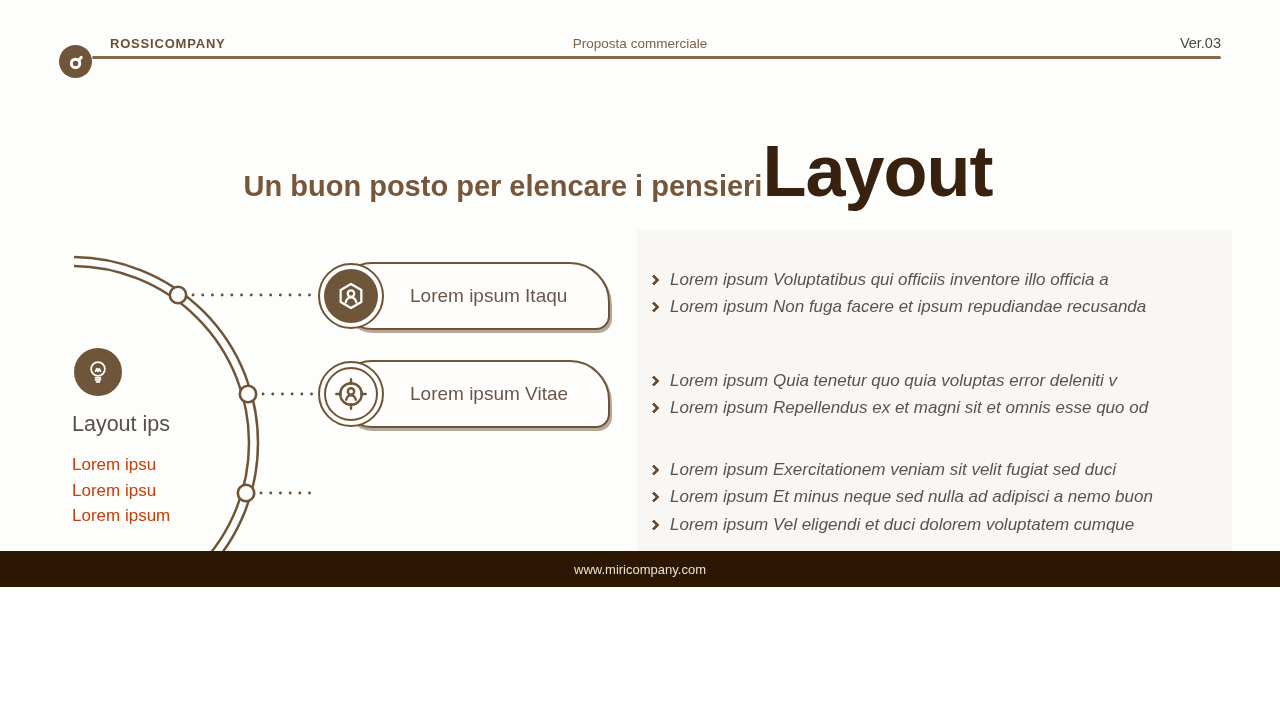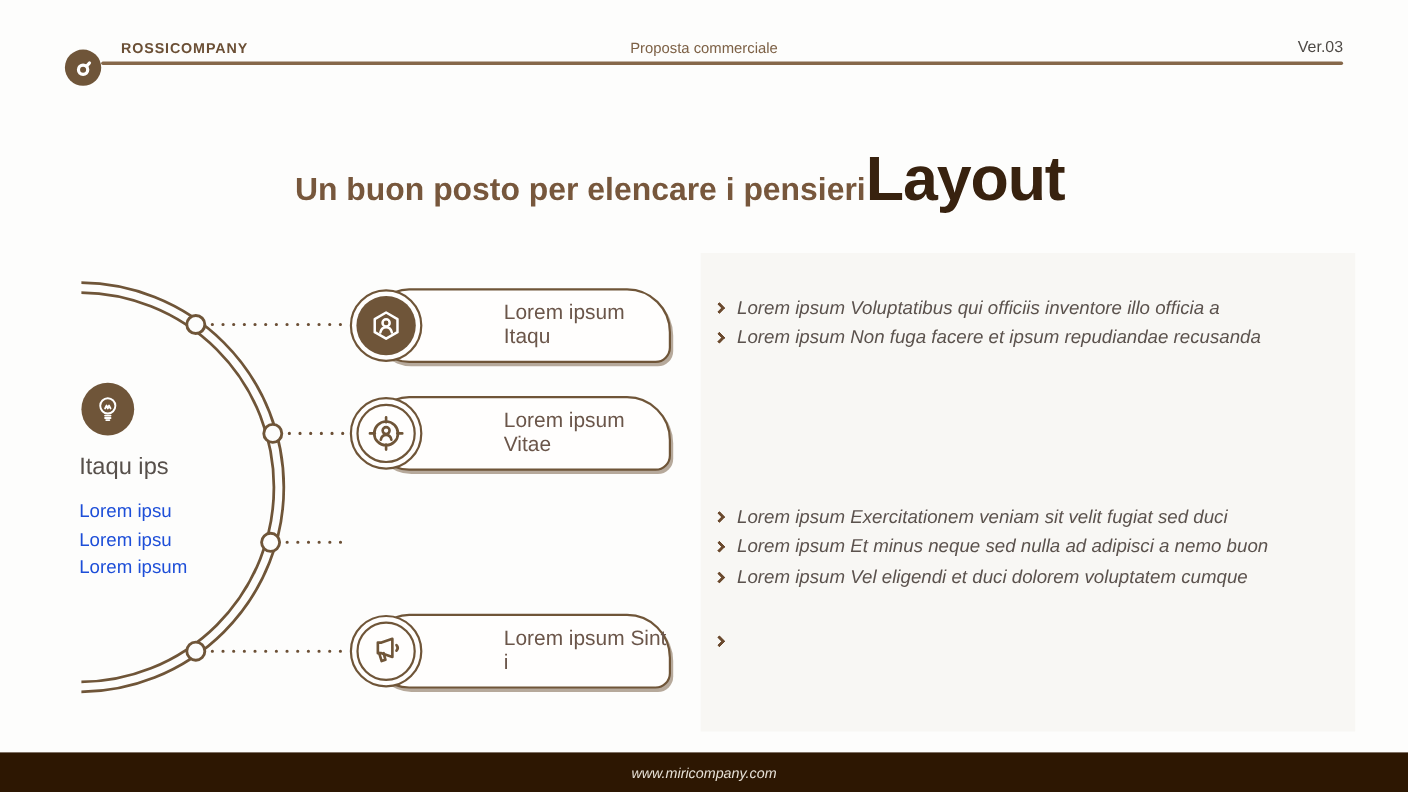--- a/index.html
+++ b/index.html
@@ -5,7 +5,7 @@
   * { margin: 0; padding: 0; box-sizing: border-box; }
   html, body { width: 1280px; height: 720px; }
   body { font-family: "Liberation Sans", sans-serif; background: #ffffff; }
-  .slide { position: relative; width: 1280px; height: 720px; background: #fdfdfc; overflow: hidden; }
+  .slide { position: relative; width: 1280px; height: 587px; background: #fdfdfc; overflow: hidden; }
 
   
   .hdr-line { position: absolute; left: 92px; top: 56px; width: 1129px; height: 3px; background: #86684a; border-radius: 2px; }

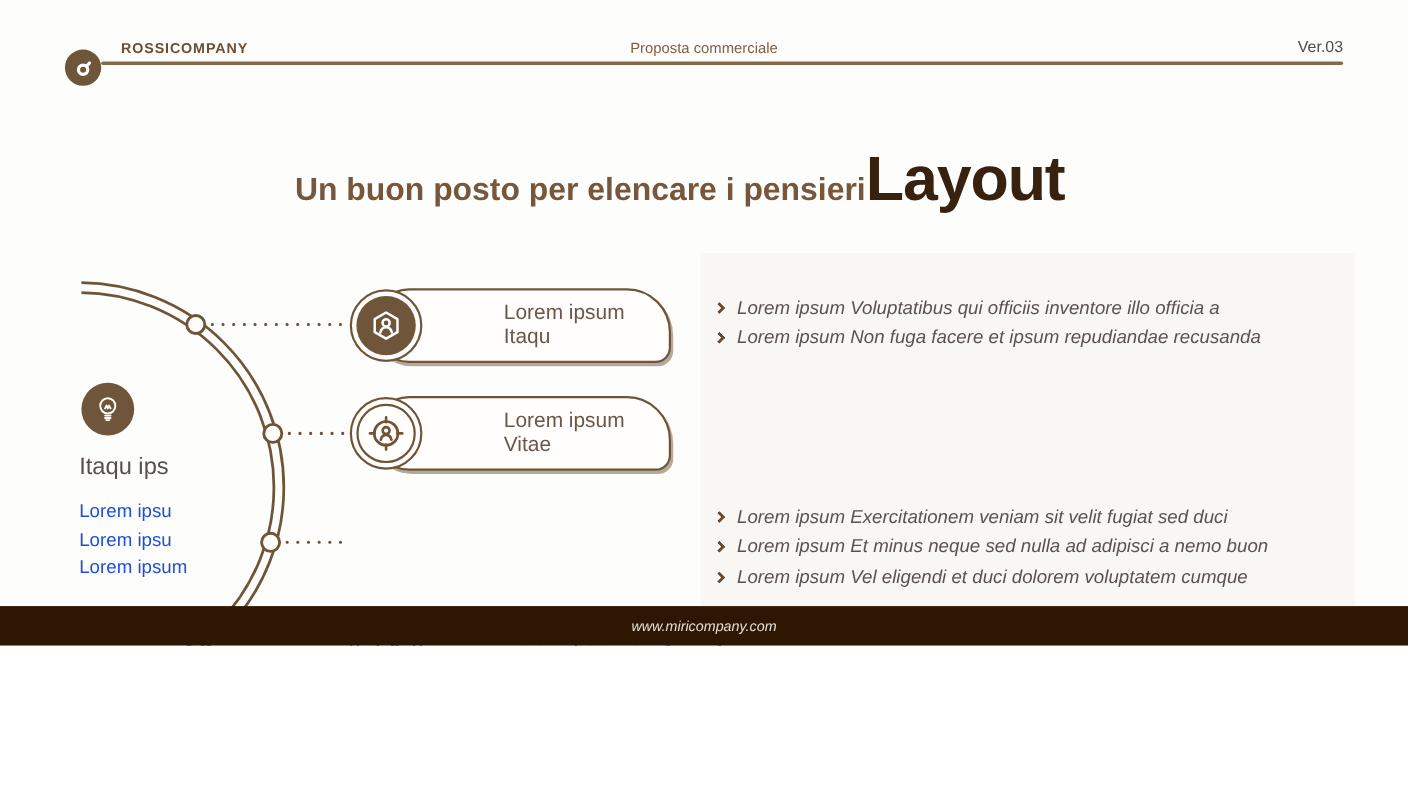--- a/index.html
+++ b/index.html
@@ -17,7 +17,7 @@
   
   .title-row { position: absolute; left: 0; right: 44px; top: 130px; display: flex; justify-content: center; align-items: baseline; }
   .title-sub { font-size: 29px; font-weight: 700; color: #77573c; }
-  .title-main { font-size: 57px; font-weight: 800; color: #38220f; letter-spacing: -1px; }
+  .title-main { font-size: 72px; font-weight: 800; color: #38220f; letter-spacing: -1px; }
 
   
   .right-panel { position: absolute; left: 637px; top: 230px; width: 595px; height: 435px; background: #f8f7f4; }

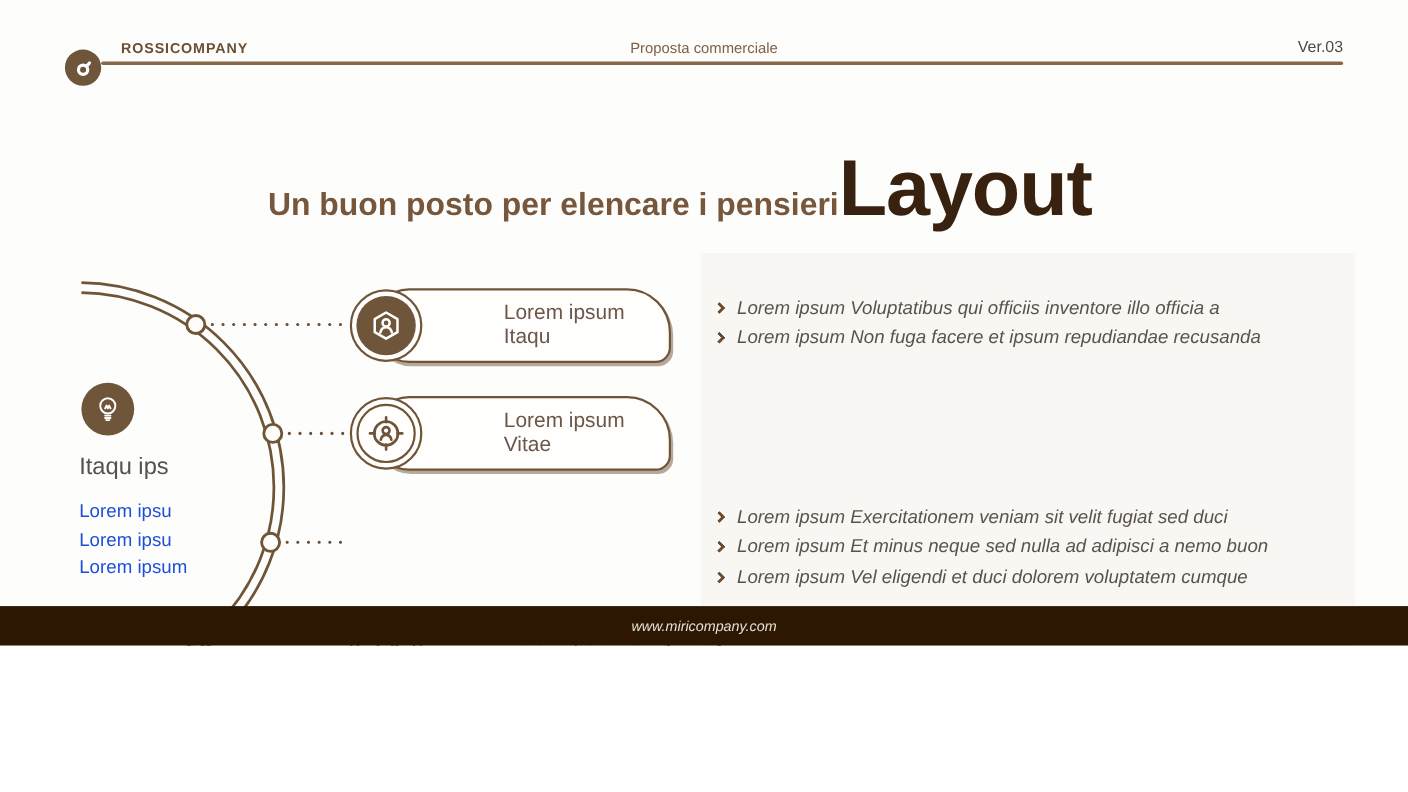--- a/index.html
+++ b/index.html
@@ -35,7 +35,7 @@
   .pill-body { position: absolute; left: 20px; right: 0; top: 0; bottom: 0; background: #fffefd;
     border: 2.5px solid #6f5538; border-radius: 34px 40px 14px 34px;
     box-shadow: 2px 3px 0 0 rgba(111,86,57,0.5); }
-  .pill-label { position: absolute; left: 92px; top: 0; bottom: 0; display: flex; align-items: center; font-size: 19px; color: #6b564a; margin-left: 48px; }
+  .pill-label { position: absolute; left: 92px; top: 0; bottom: 0; display: flex; align-items: center; font-size: 19px; color: #6b564a; }
   .pill-ring { position: absolute; left: 0; top: 1px; width: 66px; height: 66px; border-radius: 50%; border: 2.5px solid #6f5538; background: #fffefd; display: flex; align-items: center; justify-content: center; }
   .pill-disc { width: 54px; height: 54px; border-radius: 50%; display: flex; align-items: center; justify-content: center; }
   .pill-disc.filled { background: #6f5539; }

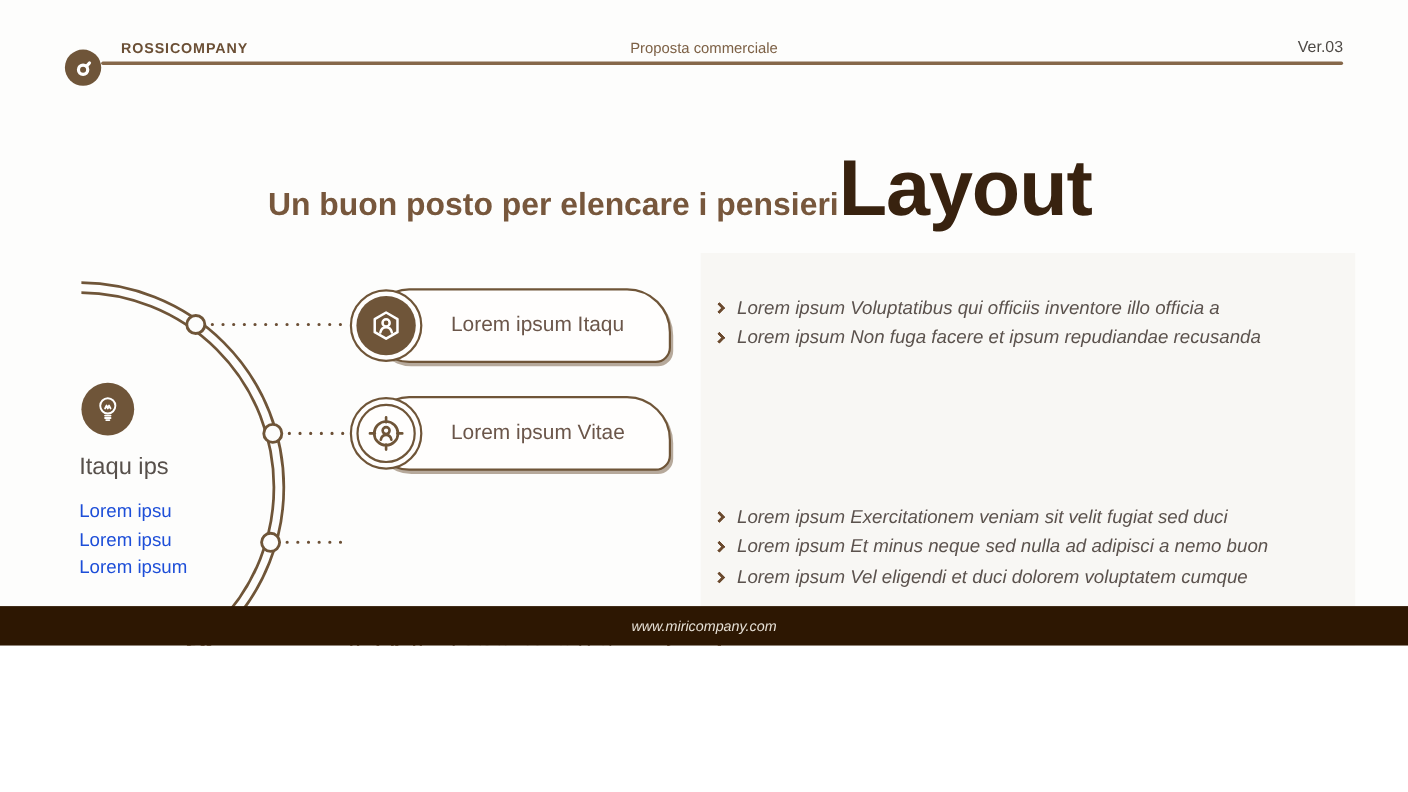--- a/index.html
+++ b/index.html
@@ -167,6 +167,16 @@
       </div>
   </div>
 
+  <div class="bullet-group" style="top:367px">
+    <div class="bullet-item">
+        <span class="chev"></span>
+        <span class="bullet-text">Lorem ipsum Quia tenetur quo quia voluptas error deleniti v</span>
+      </div>
+    <div class="bullet-item">
+        <span class="chev"></span>
+        <span class="bullet-text">Lorem ipsum Repellendus ex et magni sit et omnis esse quo od</span>
+      </div>
+  </div>
 
   <div class="bullet-group" style="top:456px">
     <div class="bullet-item">

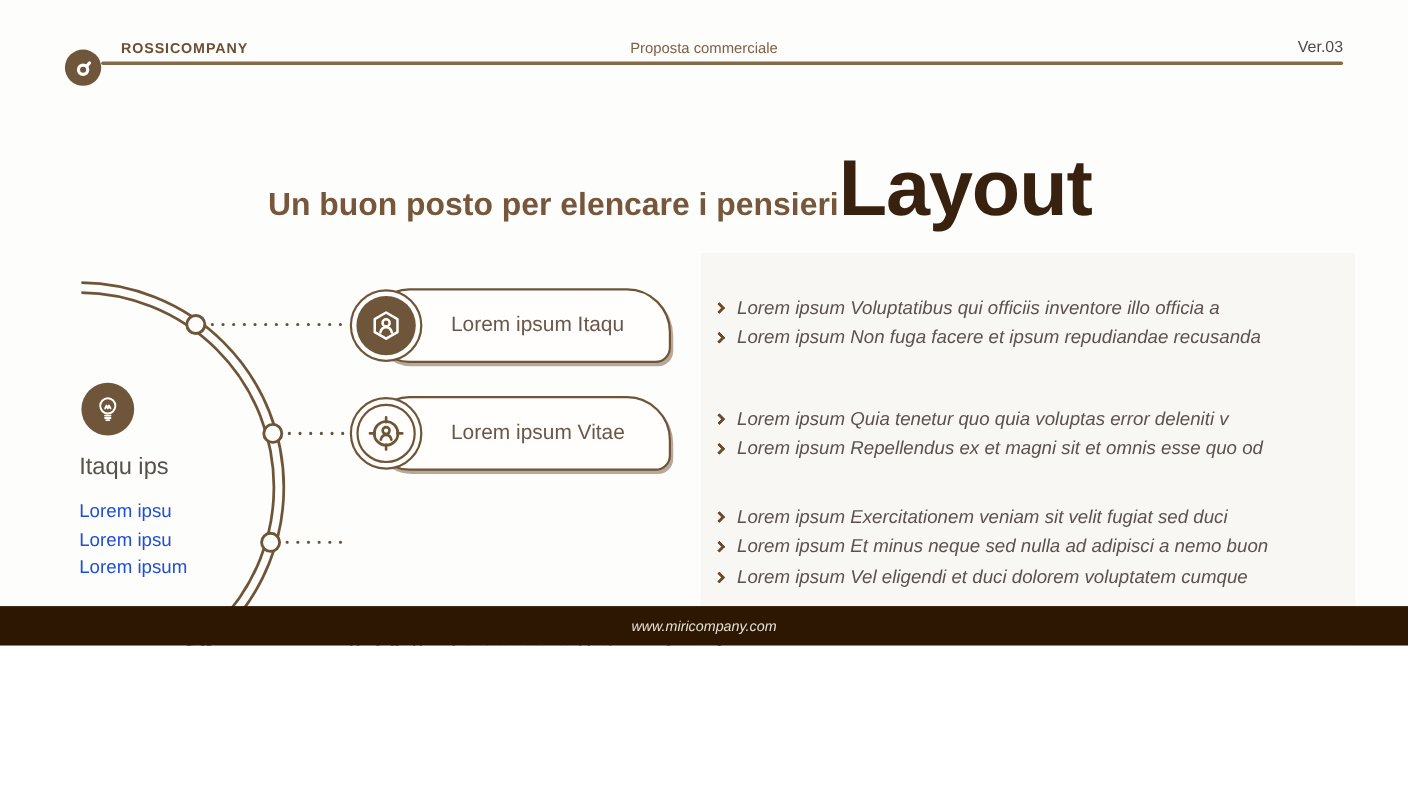--- a/index.html
+++ b/index.html
@@ -105,7 +105,7 @@
       <path d="M9.9 17 h4.2 M9.9 18.8 h4.2 M10.8 20.5 h2.4"></path>
     </svg>
   </div>
-  <div class="hub-label">Itaqu ips</div>
+  <div class="hub-label">Layout ips</div>
   <div class="hub-lines">
     <div>Lorem ipsu</div>
     <div>Lorem ipsu</div>

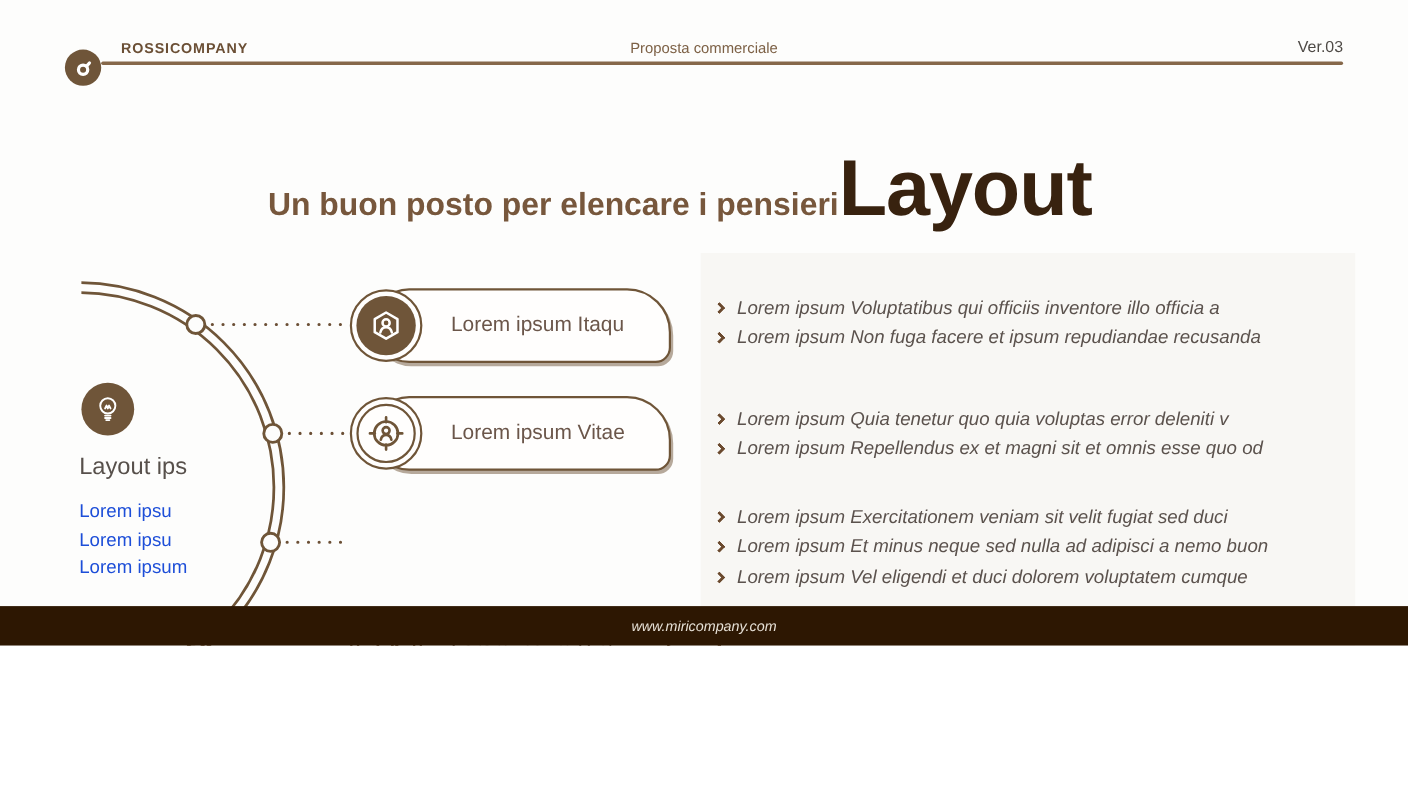--- a/index.html
+++ b/index.html
@@ -28,7 +28,7 @@
   
   .hub-circle { position: absolute; left: 74px; top: 348px; width: 48px; height: 48px; border-radius: 50%; background: #6f5539; display: flex; align-items: center; justify-content: center; }
   .hub-label { position: absolute; left: 72px; top: 412px; font-size: 21.5px; color: #57504b; }
-  .hub-lines { position: absolute; left: 72px; top: 452px; font-size: 17px; line-height: 25.7px; color: #1d4ed8; }
+  .hub-lines { position: absolute; left: 72px; top: 452px; font-size: 17px; line-height: 25.7px; color: #c2410c; }
 
   
   .pill { position: absolute; left: 318px; width: 292px; height: 68px; }

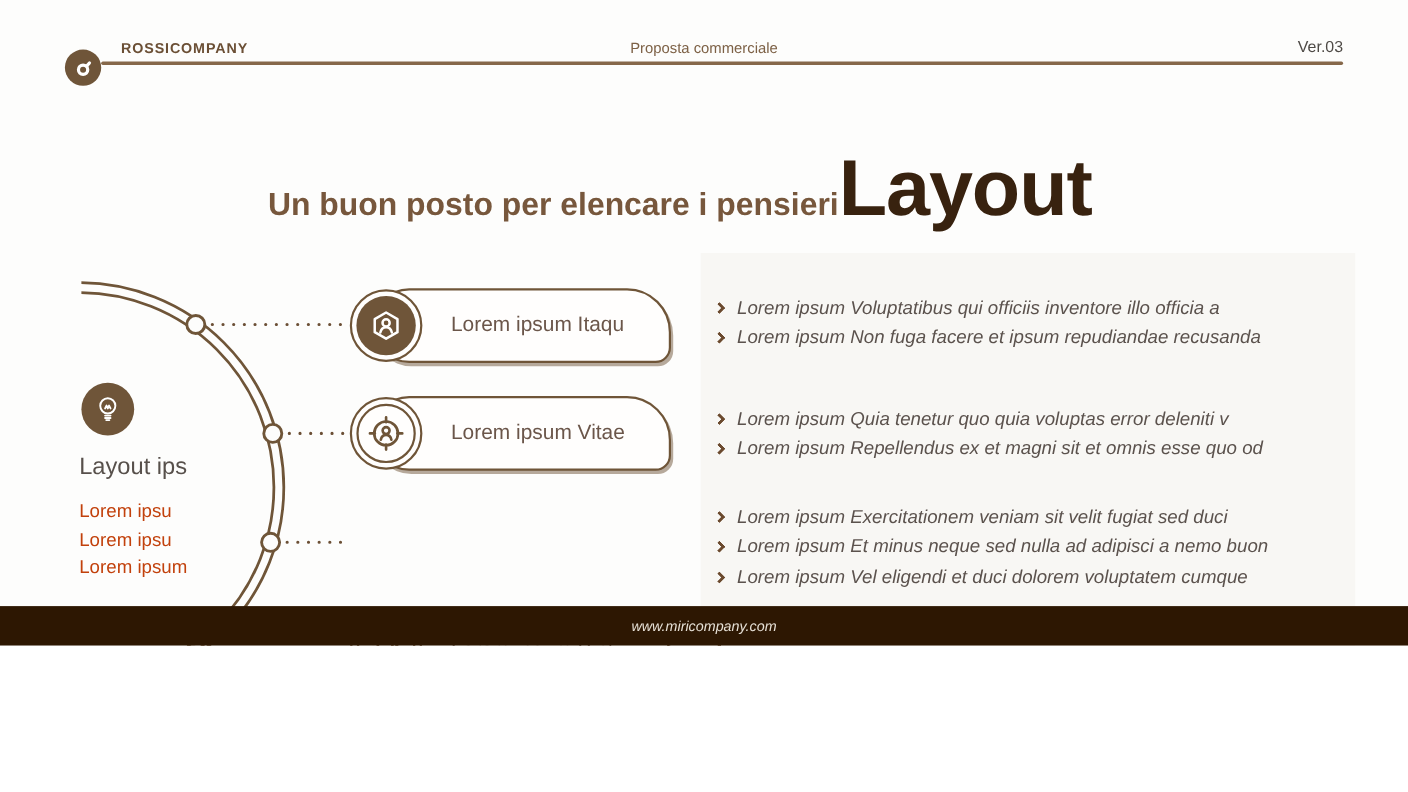--- a/index.html
+++ b/index.html
@@ -48,7 +48,7 @@
   .bullet-text { font-size: 17px; color: #5b524d; white-space: nowrap; }
 
   
-  .footer { position: absolute; left: 0; right: 0; bottom: 0; height: 36px; background: #2d1702; display: flex; align-items: center; justify-content: center; font-style: italic; }
+  .footer { position: absolute; left: 0; right: 0; bottom: 0; height: 36px; background: #2d1702; display: flex; align-items: center; justify-content: center; }
   .footer-url { font-size: 13px; color: #e6e0d6; }
 </style>
 </head>

